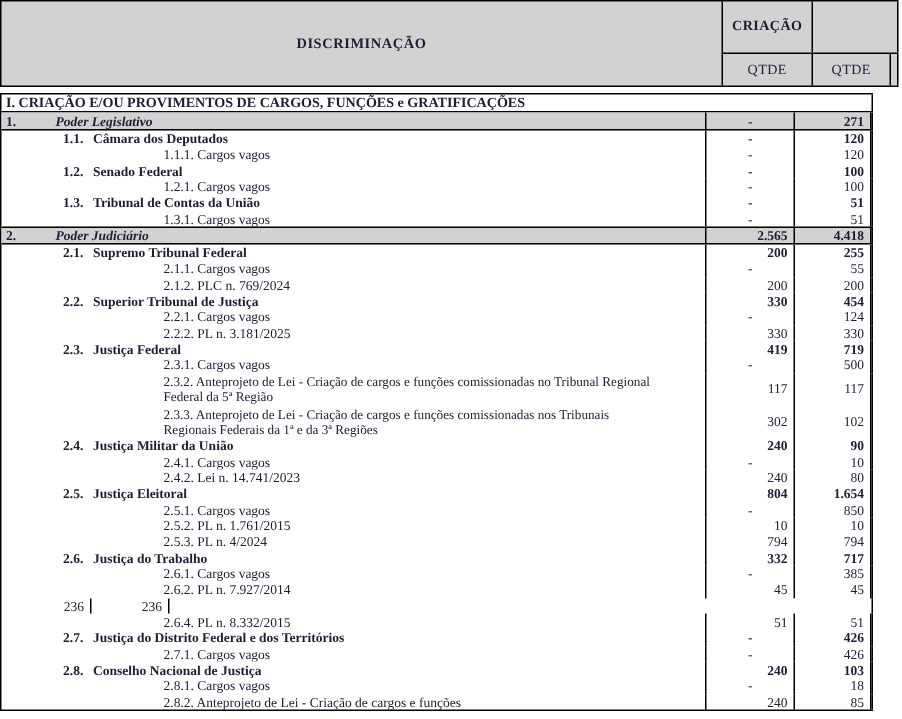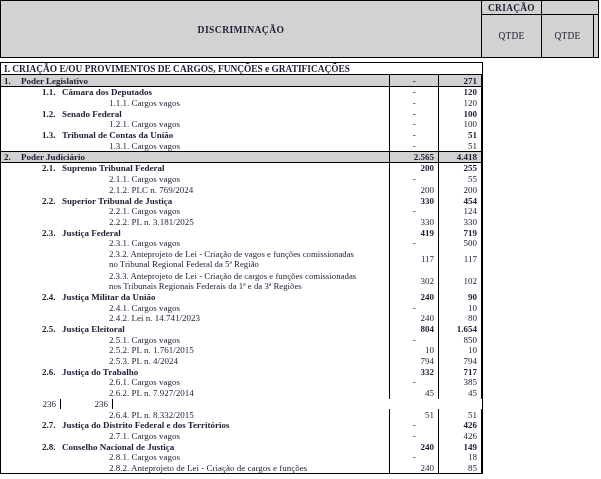--- a/index.html
+++ b/index.html
@@ -18,7 +18,7 @@
     font-weight:bold;font-size:9.6px;letter-spacing:0.4px;
   }
   .h-right{flex:1;display:flex;flex-direction:column;}
-  .h-top{height:14px;display:flex;box-sizing:border-box;border-bottom:1.6px solid #000;}
+  .h-top{height:35px;display:flex;box-sizing:border-box;border-bottom:1.6px solid #000;}
   .h-criacao{
     width:60px;box-sizing:border-box;border-right:1.6px solid #000;
     display:flex;align-items:center;justify-content:center;

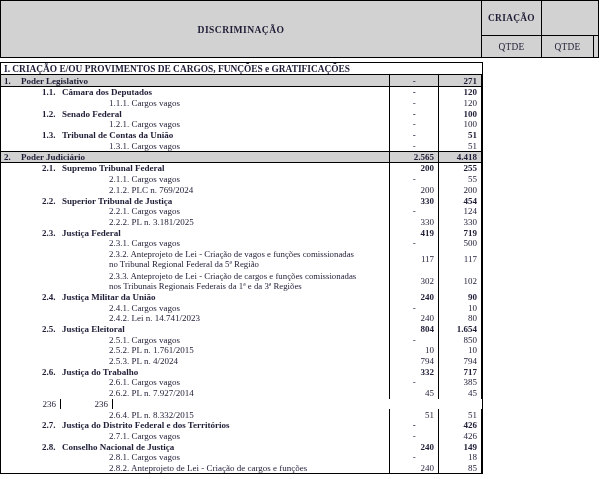--- a/index.html
+++ b/index.html
@@ -37,7 +37,7 @@
   .gap{height:4px;}
   
   .body-table{
-    width:483px;box-sizing:border-box;
+    width:582px;box-sizing:border-box;
     border:1.8px solid #000;border-right:none;
   }
   .row{display:flex;align-items:stretch;box-sizing:border-box;font-size:9px;}

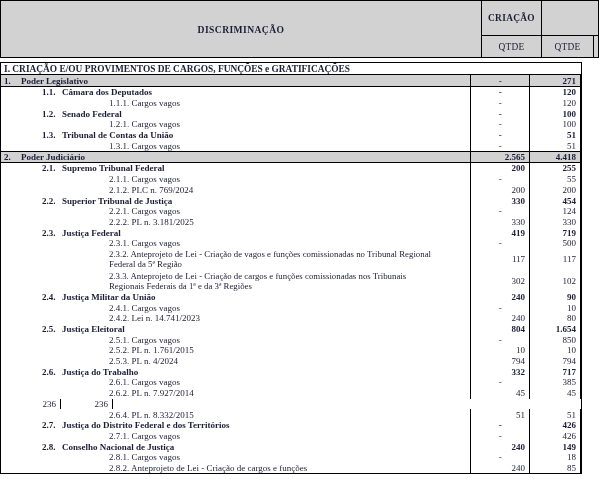--- a/index.html
+++ b/index.html
@@ -54,7 +54,7 @@
   .sec .c-disc{width:100%;}
   .num{position:absolute;top:50%;transform:translateY(-50%);}
   .lvl1 .num{left:3px;}
-  .lvl1 .lab{padding-left:20px;}
+  .lvl1 .lab{padding-left:36px;font-style:italic;}
   .lvl2 .num{left:41px;}
   .lvl2 .lab{padding-left:61px;}
   .lvl3 .lab{padding-left:108px;}

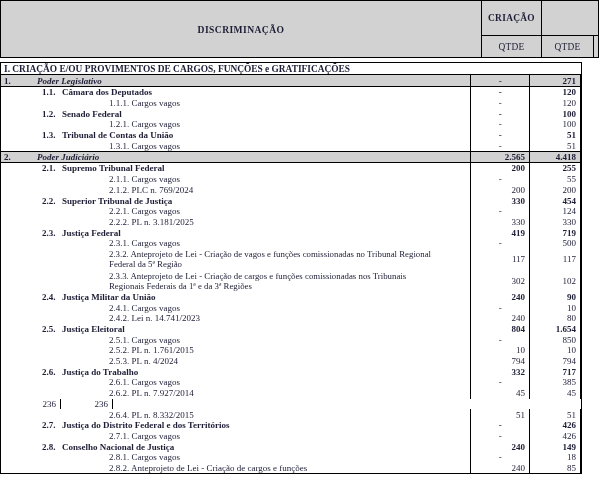--- a/index.html
+++ b/index.html
@@ -237,7 +237,7 @@
       </div>
       <div class="row lvl3 wrap">
         <div class="c-disc">
-          <span class="lab">2.3.2. Anteprojeto de Lei - Criação de vagos e funções comissionadas no Tribunal Regional Federal da 5ª Região</span>
+          <span class="lab">2.3.2. Anteprojeto de Lei - Criação de cargos e funções comissionadas no Tribunal Regional Federal da 5ª Região</span>
         </div>
         <div class="c-v c-v1">117</div>
         <div class="c-v c-v2">117</div>

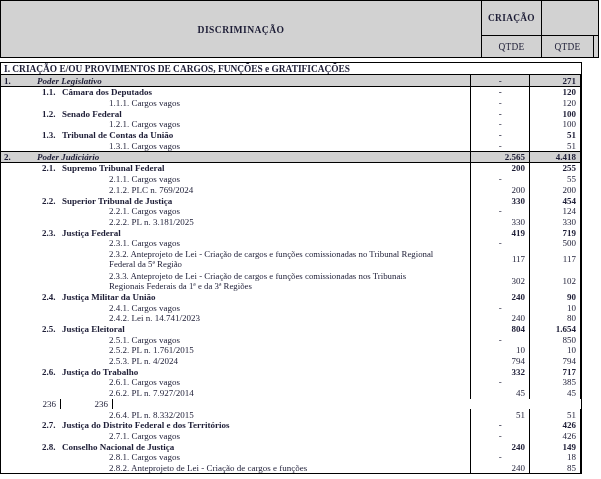--- a/index.html
+++ b/index.html
@@ -370,7 +370,7 @@
           <span class="lab">Conselho Nacional de Justiça</span>
         </div>
         <div class="c-v c-v1">240</div>
-        <div class="c-v c-v2">149</div>
+        <div class="c-v c-v2">103</div>
         <div class="c-sliver"></div>
       </div>
       <div class="row lvl3 r">

